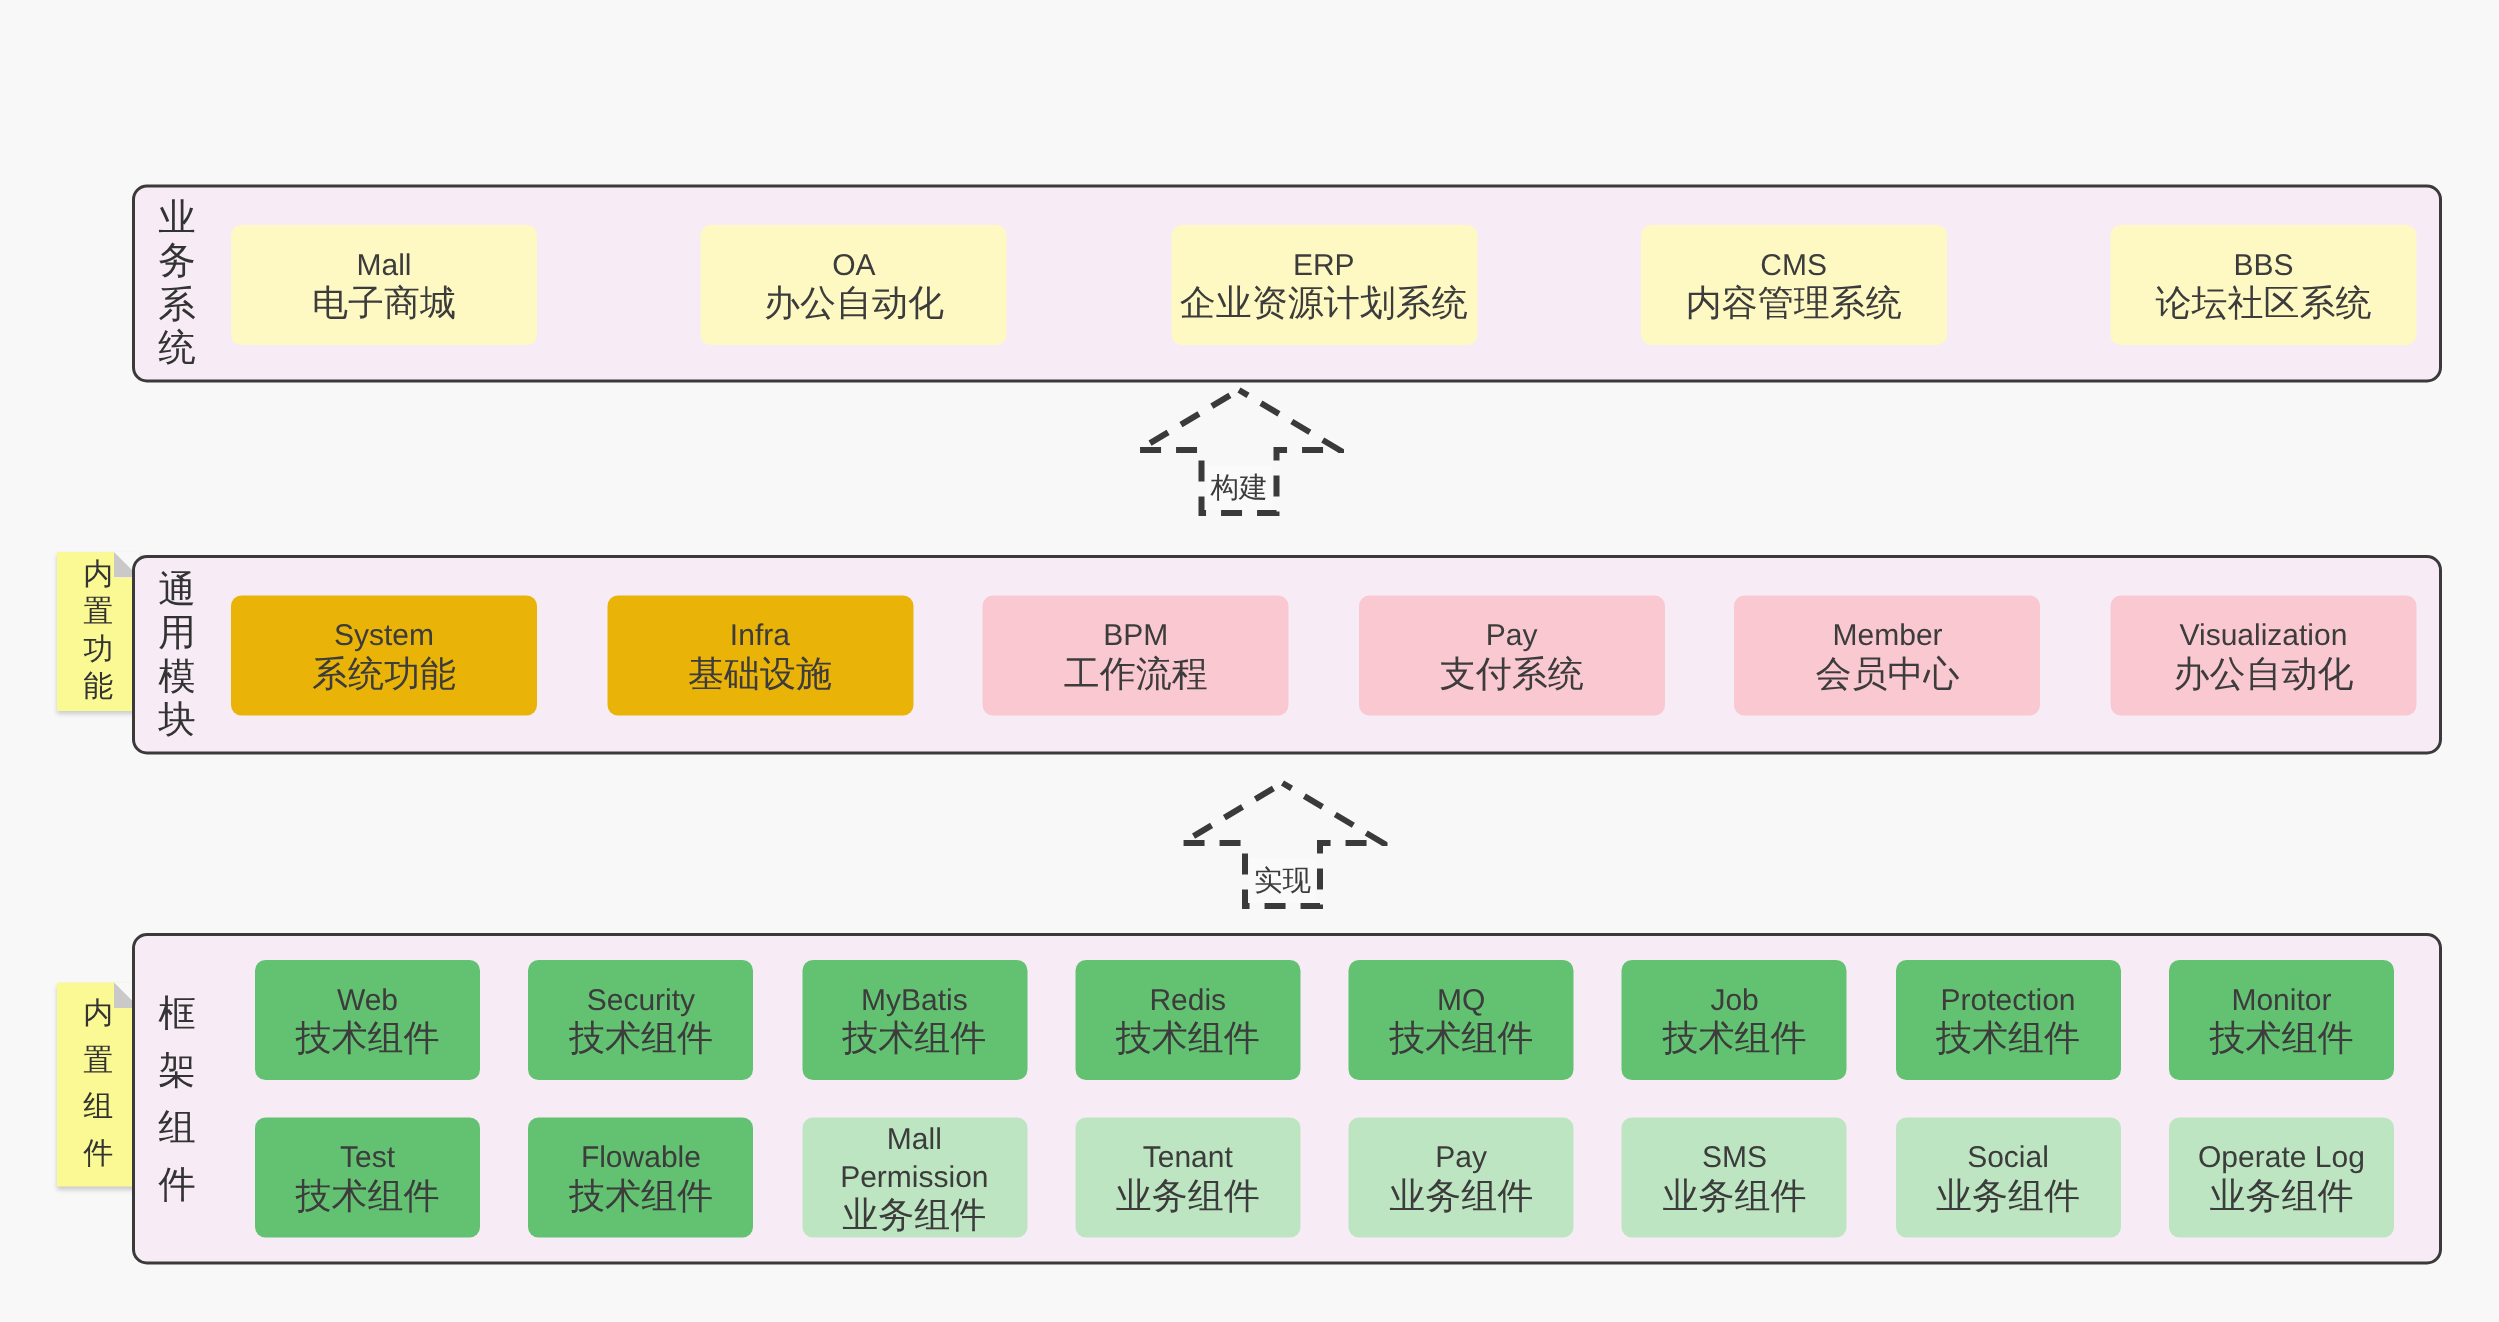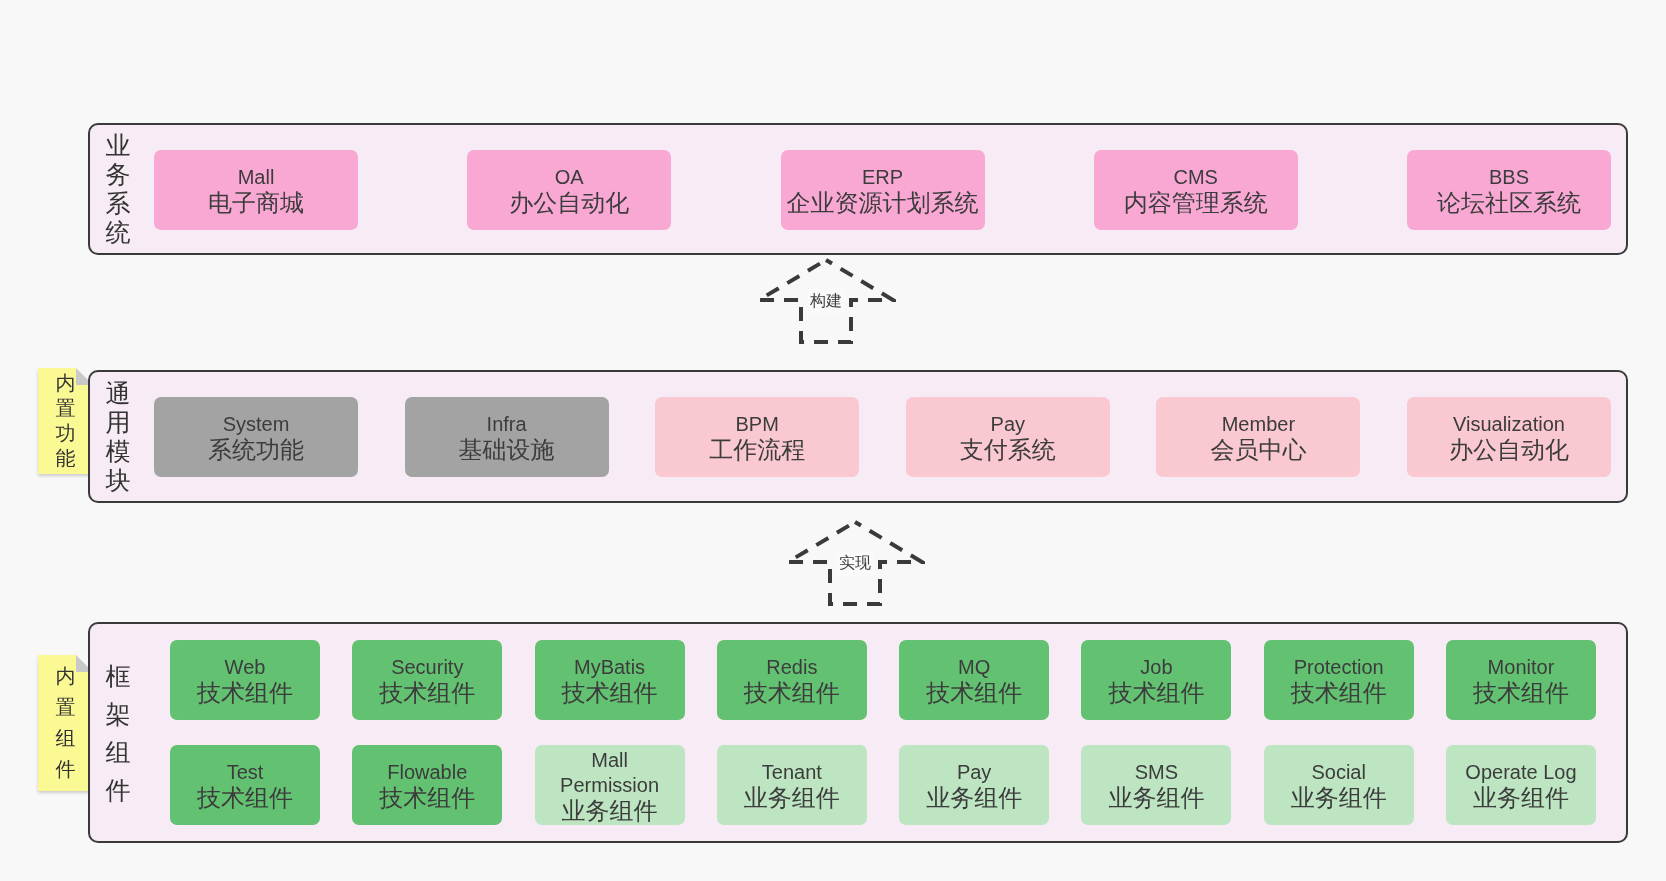--- a/index.html
+++ b/index.html
@@ -45,7 +45,7 @@
   #band-components .box{width:150px;margin-left:15px;}
   .box .t{font-size:20px;line-height:25px;}
   .box .s{font-size:24px;line-height:25px;}
-  .v-blue{background:#f9a8d4;}
+  .v-blue{background:#fef9c3;}
   .v-red{background:#a3a3a3;}
   .v-pink{background:#f9c8d0;}
   .v-green{background:#63c172;}

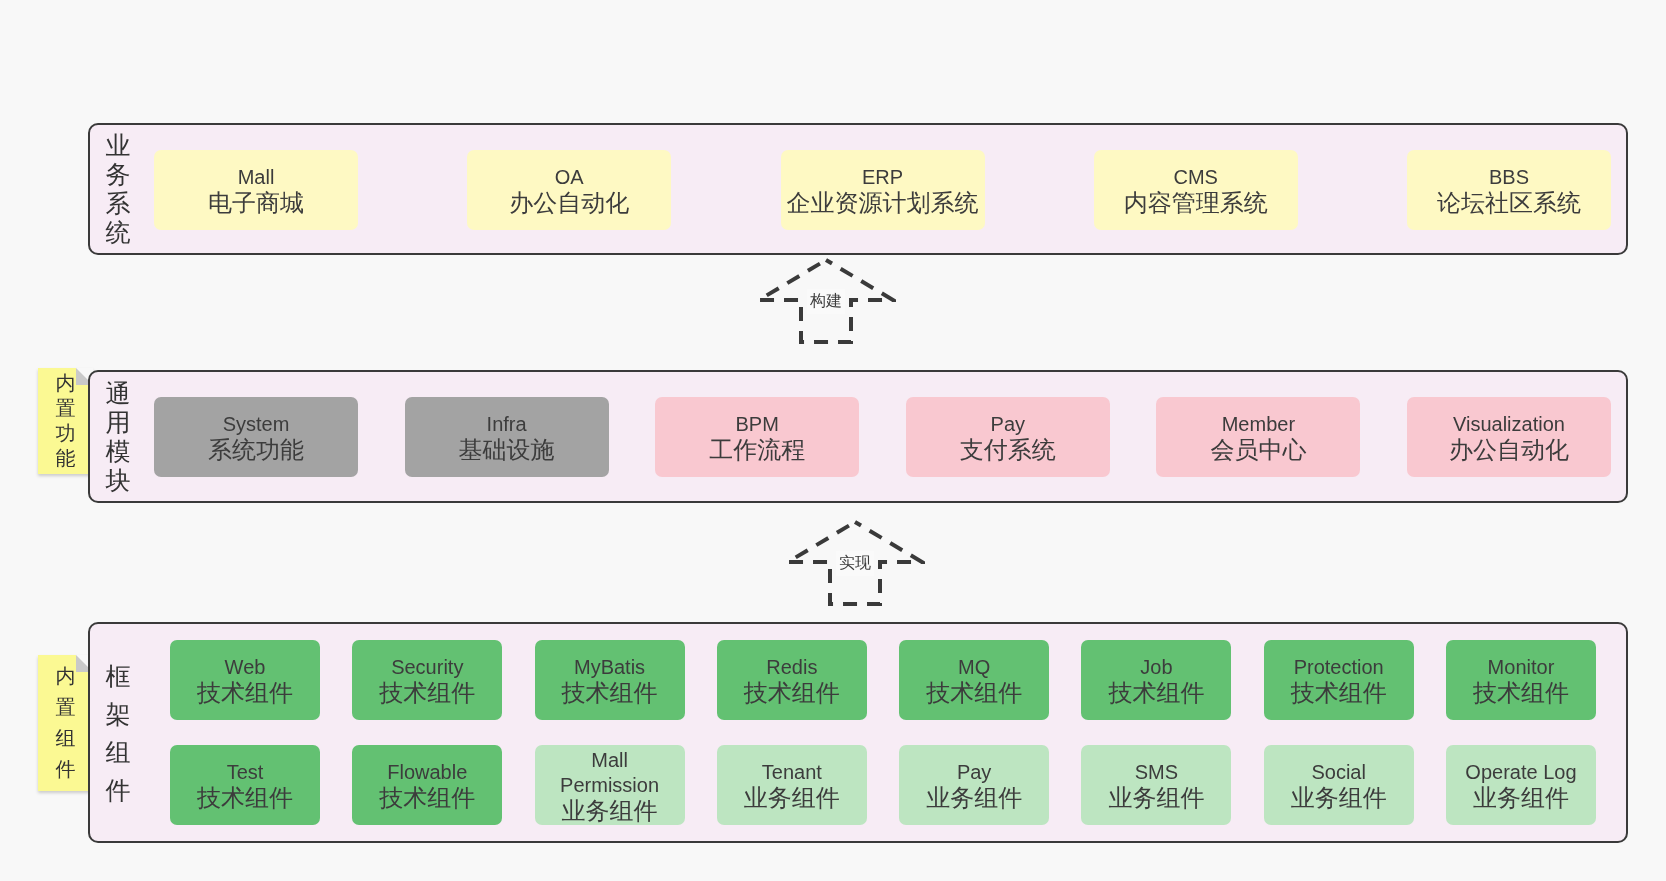--- a/index.html
+++ b/index.html
@@ -57,8 +57,8 @@
   #arrow-implement{left:785px;top:519px;font-family:Liberation Mono, monospace;}
   .arrow svg{position:absolute;left:0;top:0;}
   .arrow-label{
-    position:absolute;left:50%;top:32px;transform:translateX(-50%);
-    background:#fafafa;padding:2px 3px;font-size:16px;color:#3c3c3c;
+    position:absolute;left:50%;top:53px;transform:translateX(-50%);
+    background:#fafafa;padding:2px 3px;font-size:19px;color:#3c3c3c;
     white-space:nowrap;
   }
 

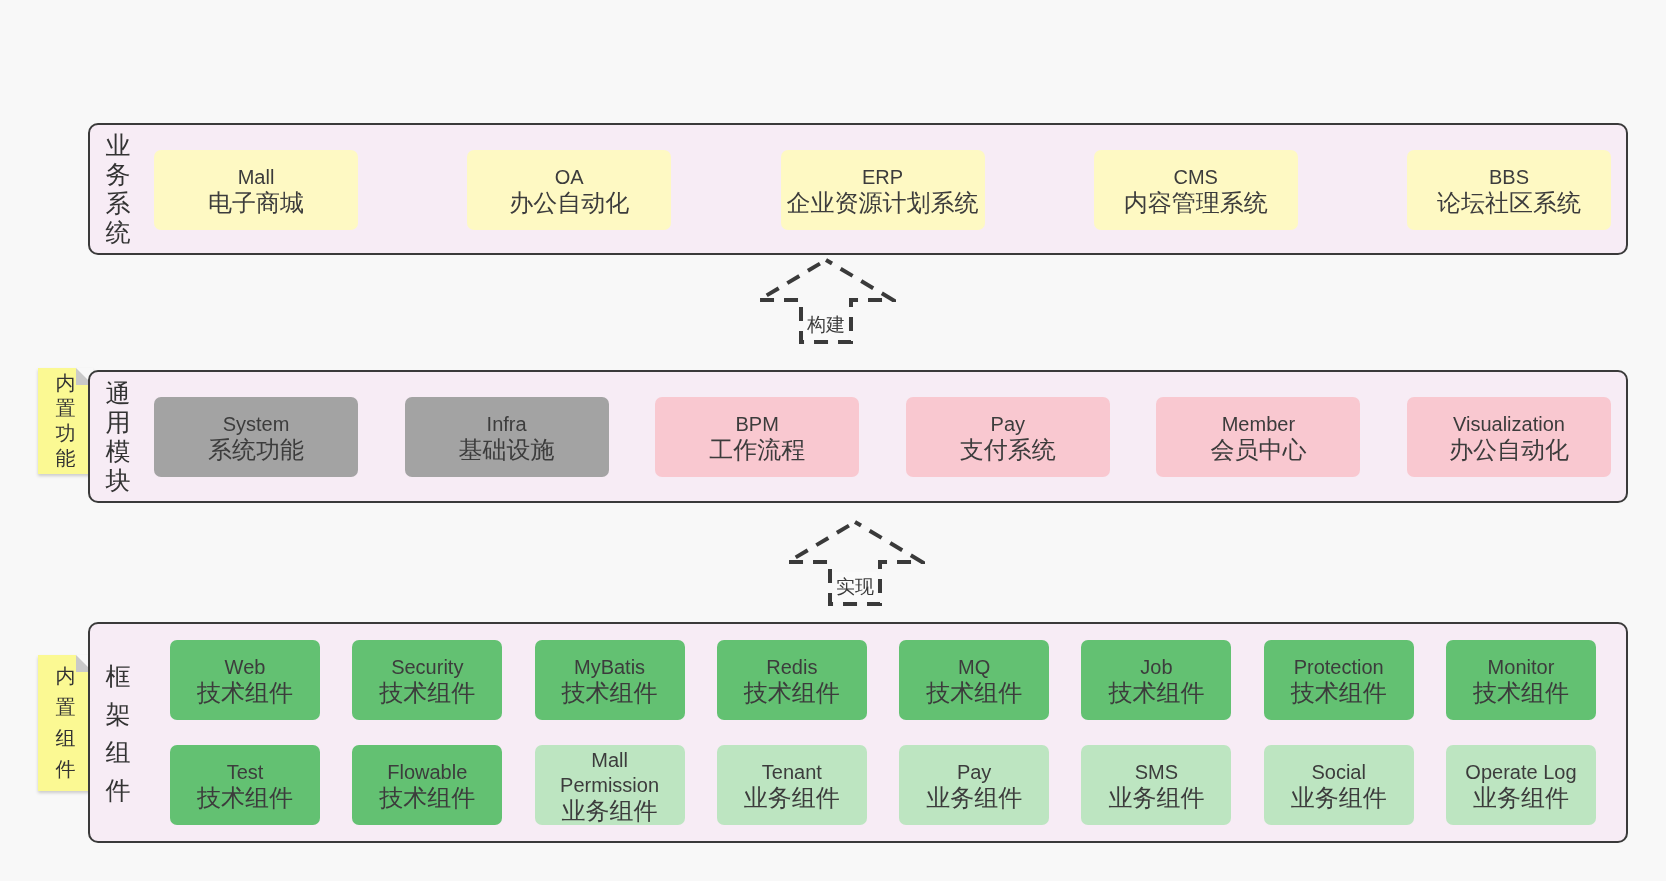--- a/index.html
+++ b/index.html
@@ -46,7 +46,7 @@
   .box .t{font-size:20px;line-height:25px;}
   .box .s{font-size:24px;line-height:25px;}
   .v-blue{background:#fef9c3;}
-  .v-red{background:#a3a3a3;}
+  .v-red{background:#eab308;}
   .v-pink{background:#f9c8d0;}
   .v-green{background:#63c172;}
   .v-lightgreen{background:#bde5c1;}

